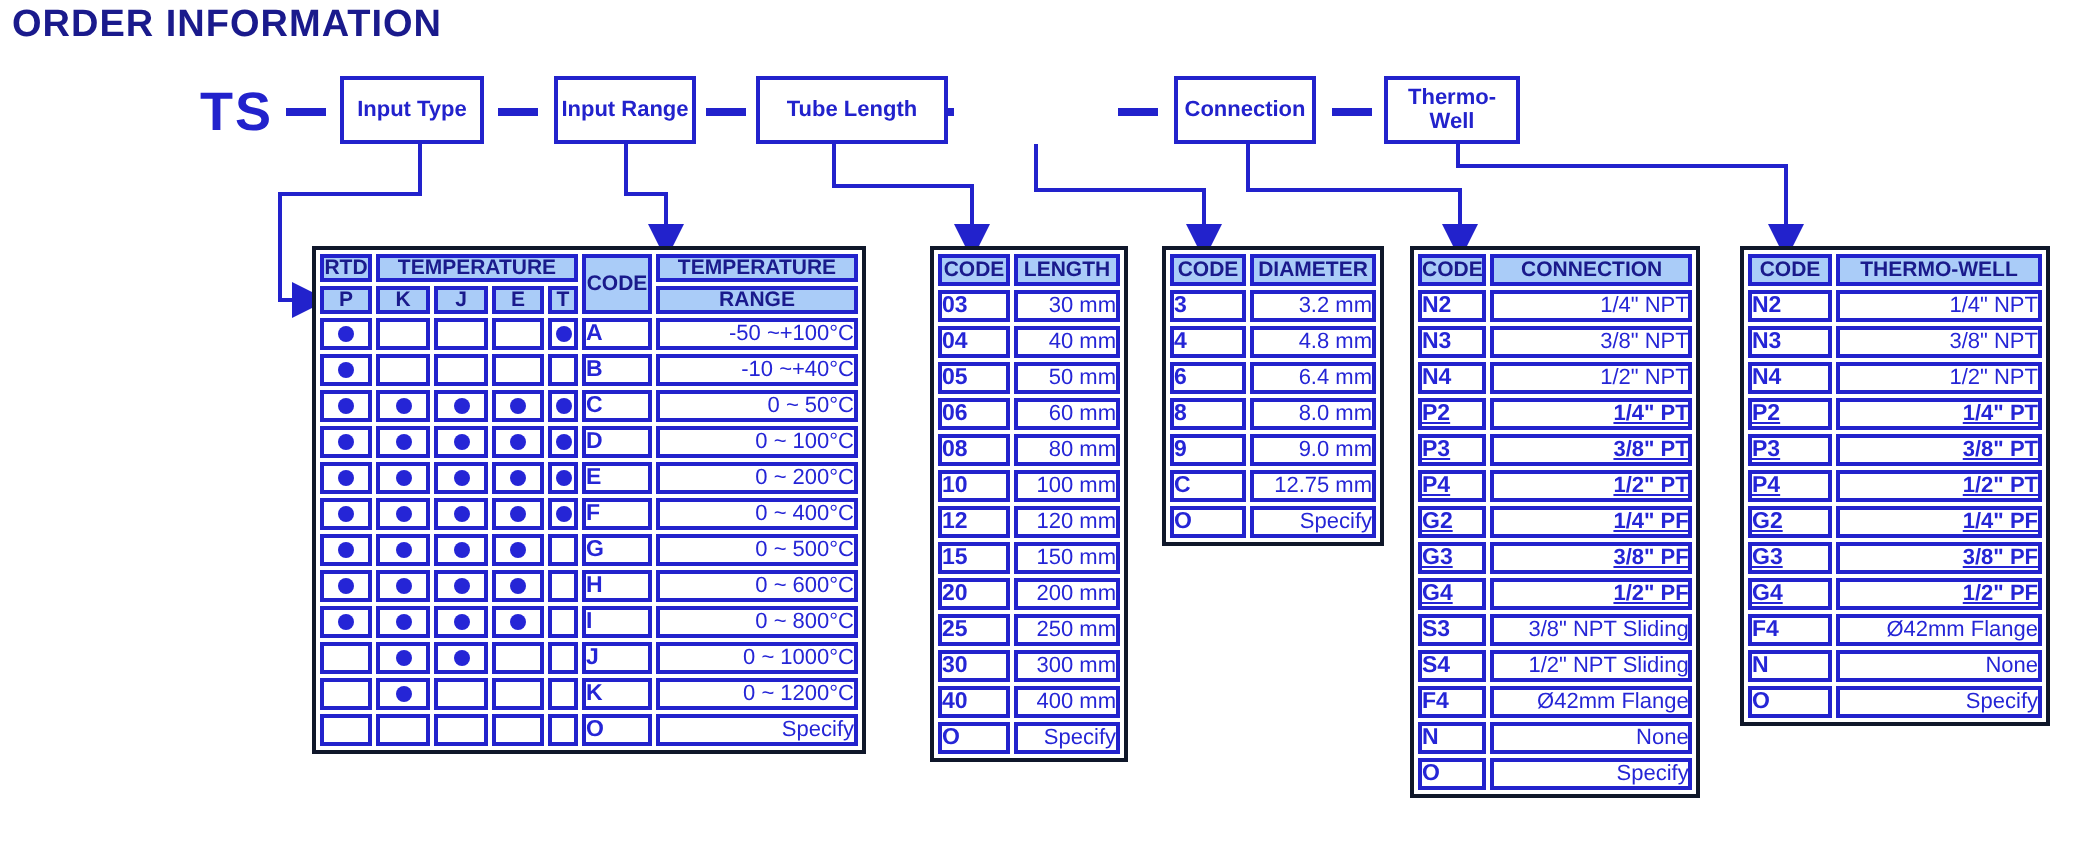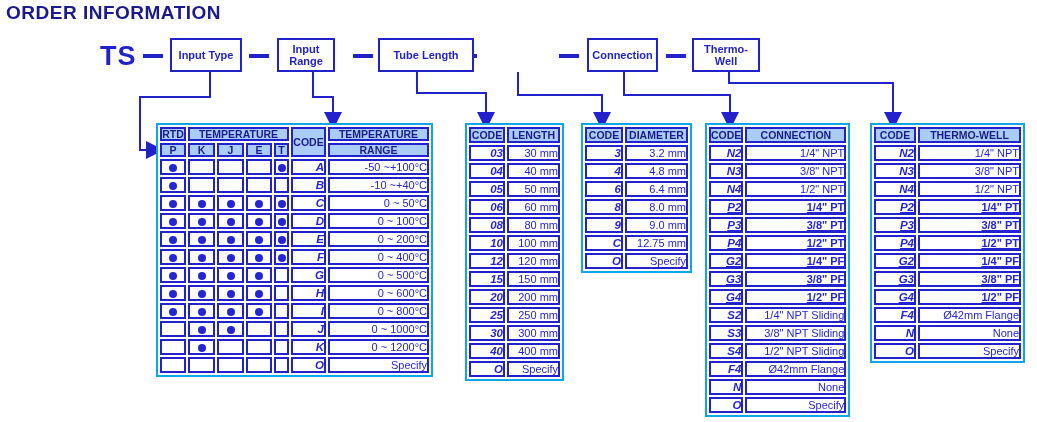--- a/index.html
+++ b/index.html
@@ -34,7 +34,7 @@
   <div class="fbox" style="left:170px;width:72px">
     <span>Input Type</span>
     </div>
-  <div class="fbox" style="left:277px;width:58px">
+  <div class="fbox" style="left:277px;width:71px">
     <span>Input Range</span>
     </div>
   <div class="fbox" style="left:378px;width:96px">

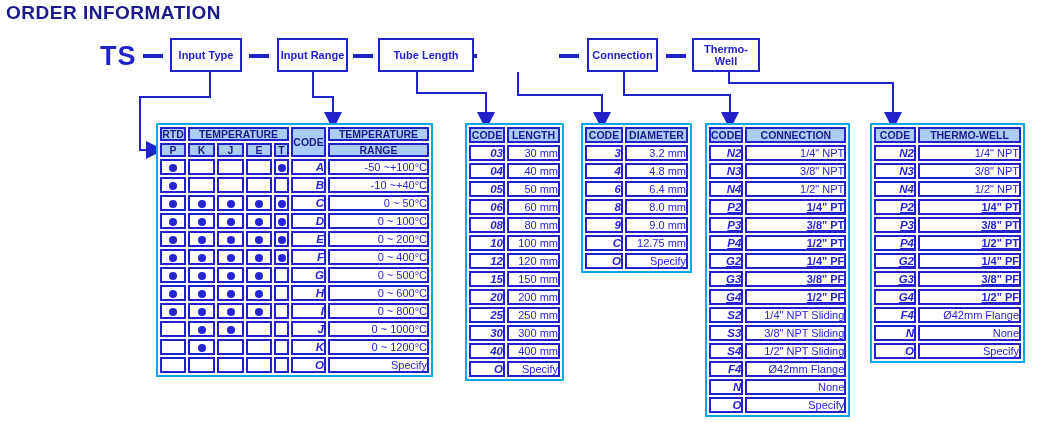--- a/index.html
+++ b/index.html
@@ -11,7 +11,7 @@
         display:flex;align-items:center;justify-content:center;text-align:center;
         font-size:11px;font-weight:bold;color:#2222cc;line-height:12px;z-index:2;}
   .overlay{position:absolute;left:0;top:0;z-index:1;pointer-events:none;}
-  .twrap{position:absolute;border:2px solid #0ea5e9;background:#fff;z-index:2;}
+  .twrap{position:absolute;border:2px solid #0f172a;background:#fff;z-index:2;}
   table.t{border-collapse:separate;border-spacing:2px;table-layout:fixed;}
   .t th,.t td{border:2px solid #2222cc;padding:0;overflow:hidden;white-space:nowrap;}
   .t th{background:#aaccf8;color:#1a1a8c;font-size:10.5px;font-weight:bold;height:12px;line-height:12px;text-align:center;}

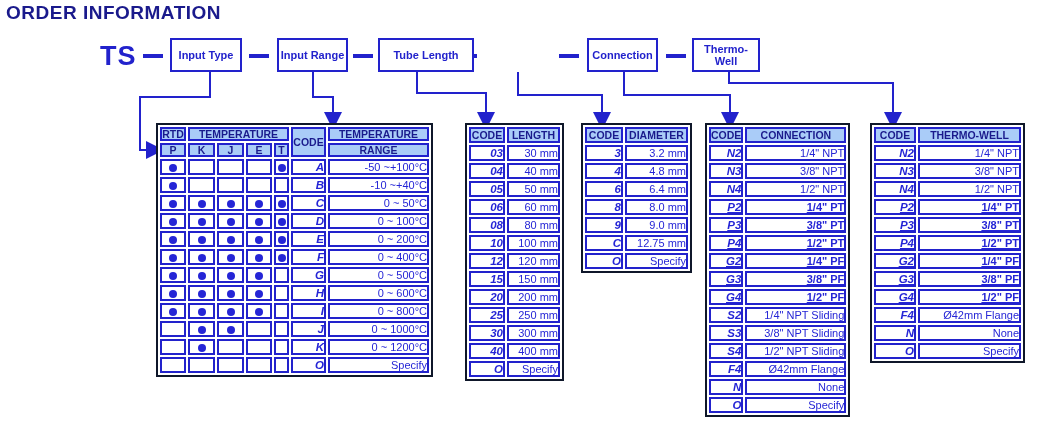--- a/index.html
+++ b/index.html
@@ -17,7 +17,7 @@
   .t th{background:#aaccf8;color:#1a1a8c;font-size:10.5px;font-weight:bold;height:12px;line-height:12px;text-align:center;}
   .t tr.hshort th{height:10px;line-height:10px;}
   .t td{font-size:11px;color:#2525d6;height:12px;line-height:12px;background:#fff;}
-  .t td.code{font-weight:bold;text-align:right;font-size:11.5px;font-style:italic;}
+  .t td.code{font-weight:bold;text-align:left;font-size:11.5px;}
   .t td.val{text-align:right;padding-left:6px;}
   .t td.dotc{text-align:center;}
   .dot{display:inline-block;width:8px;height:8px;border-radius:50%;background:#2525d6;vertical-align:middle;}

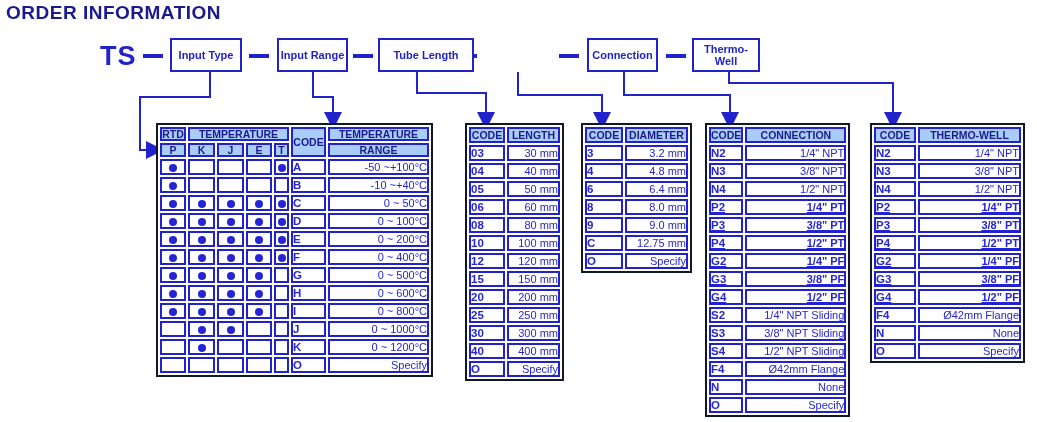--- a/index.html
+++ b/index.html
@@ -416,10 +416,6 @@
             <td class="val ul">1/2" PF</td>
           </tr>
 
-          <tr>
-            <td class="code">S2</td>
-            <td class="val">1/4" NPT Sliding</td>
-          </tr>
 
           <tr>
             <td class="code">S3</td>

